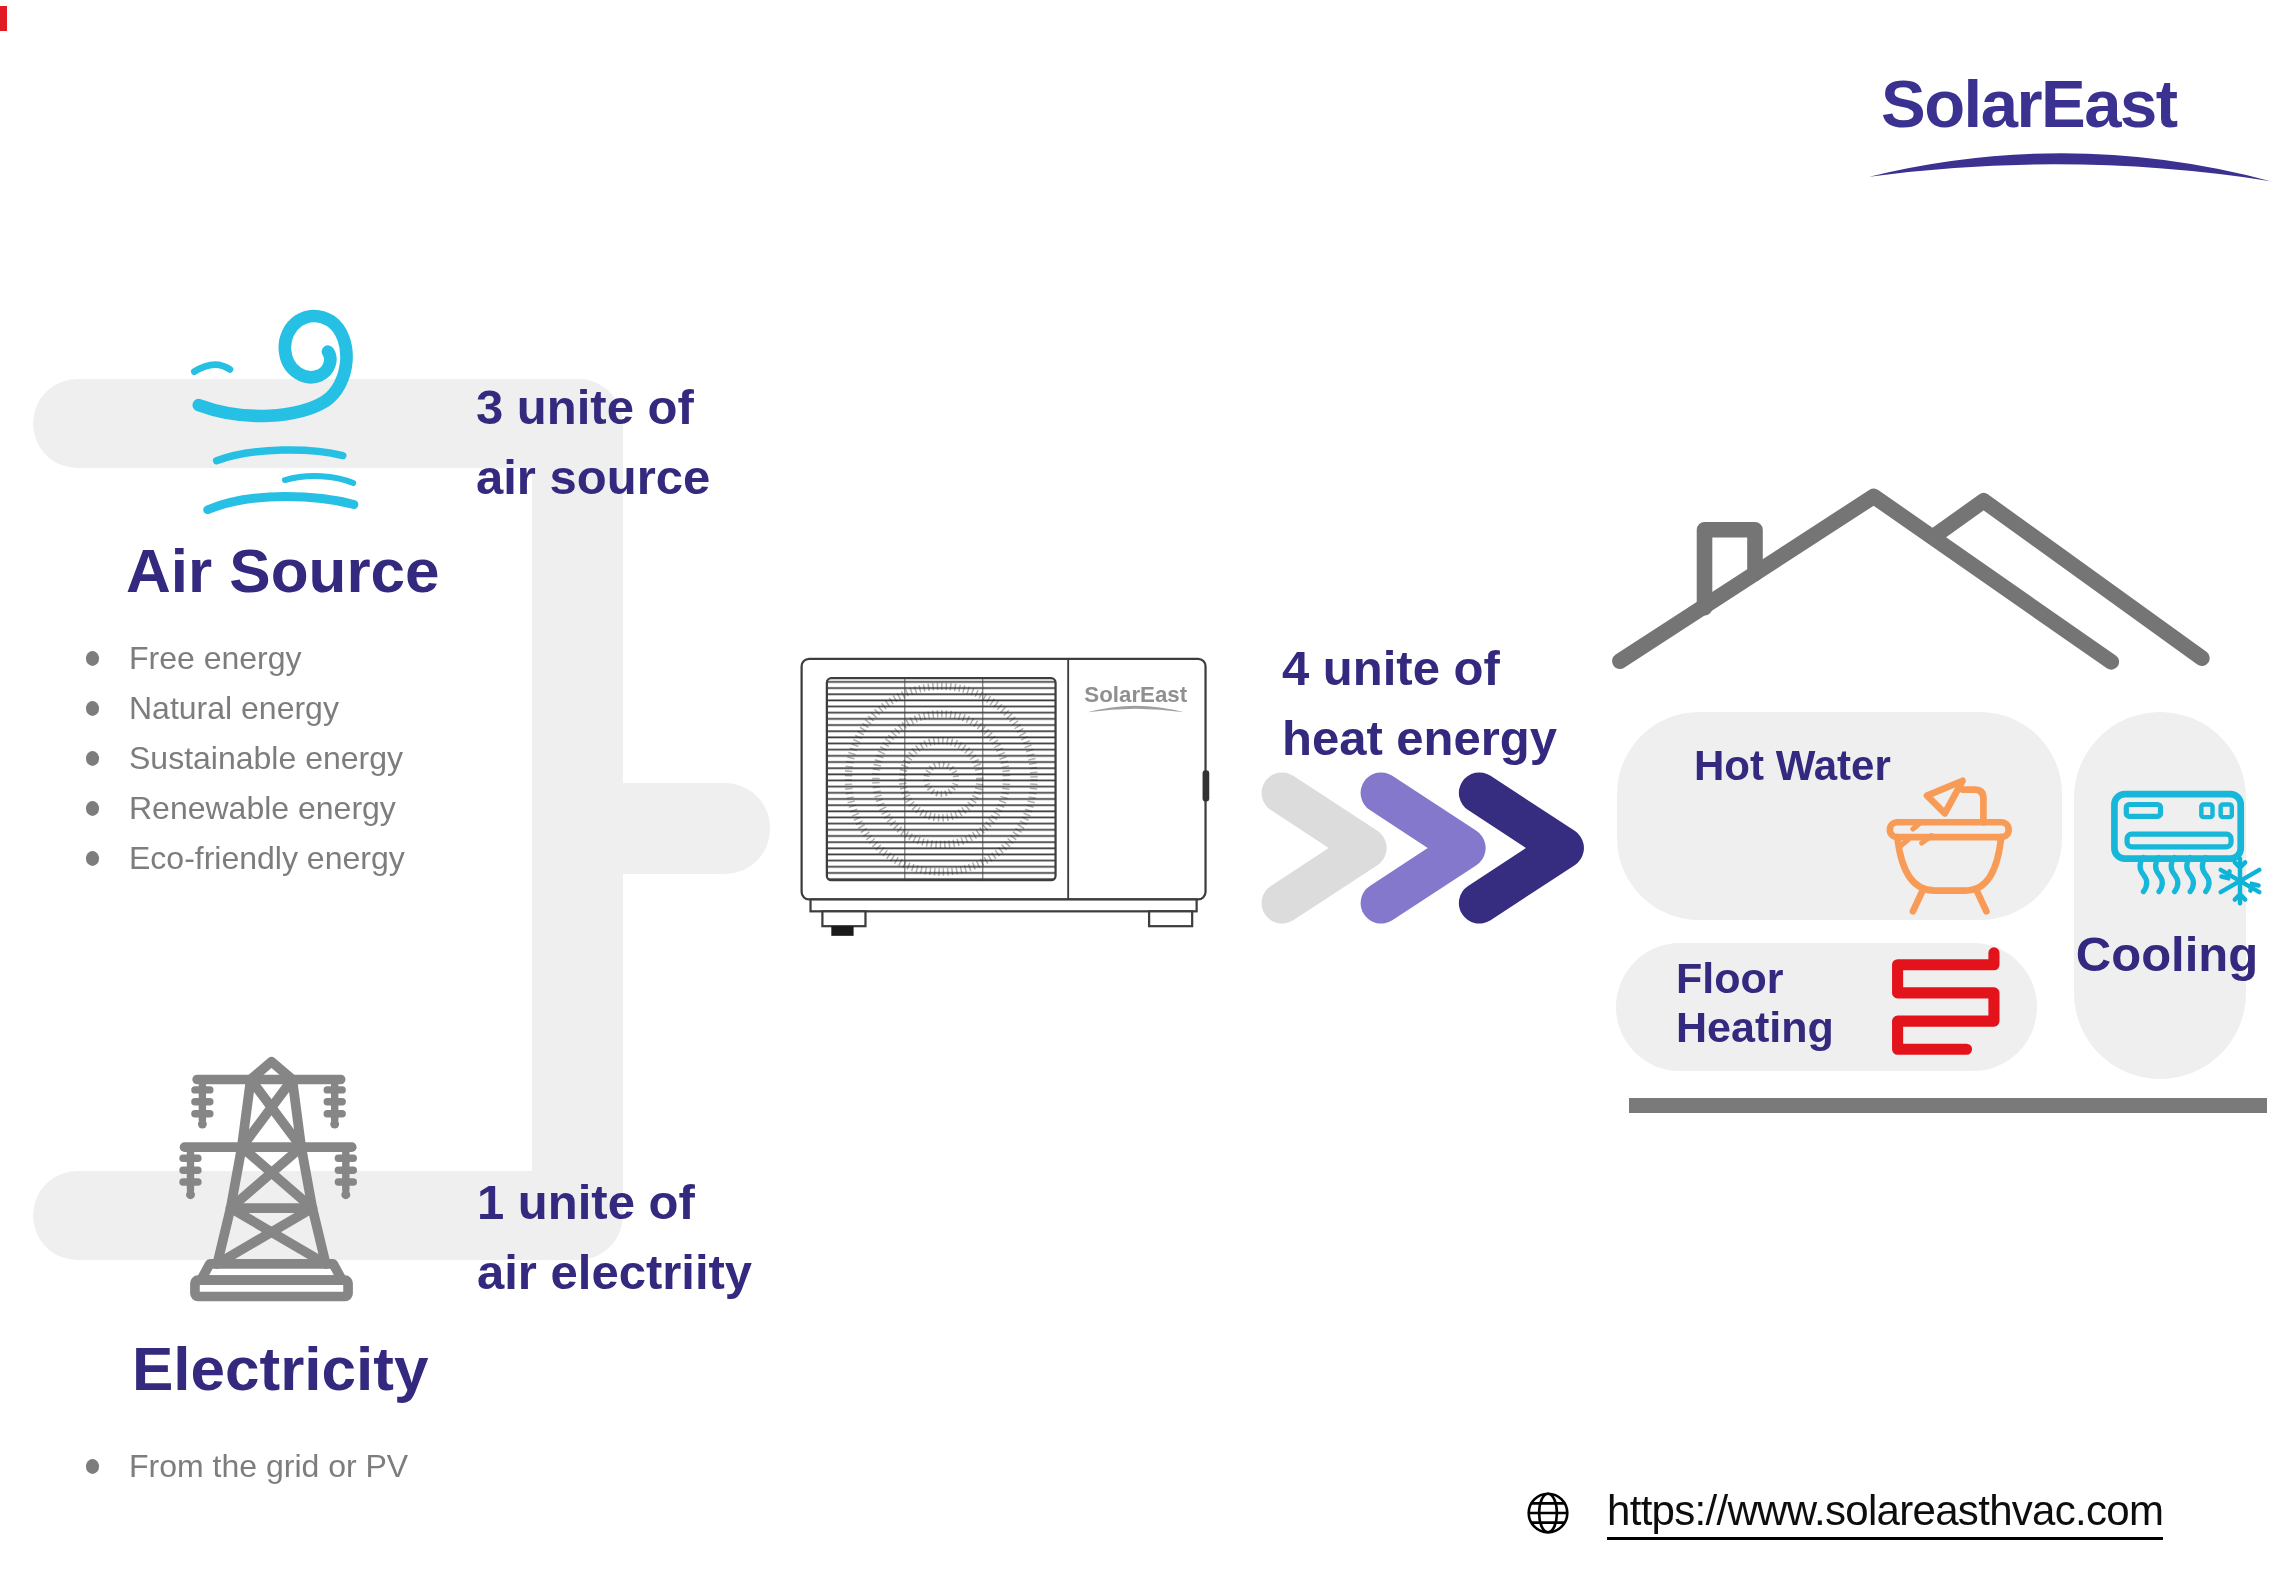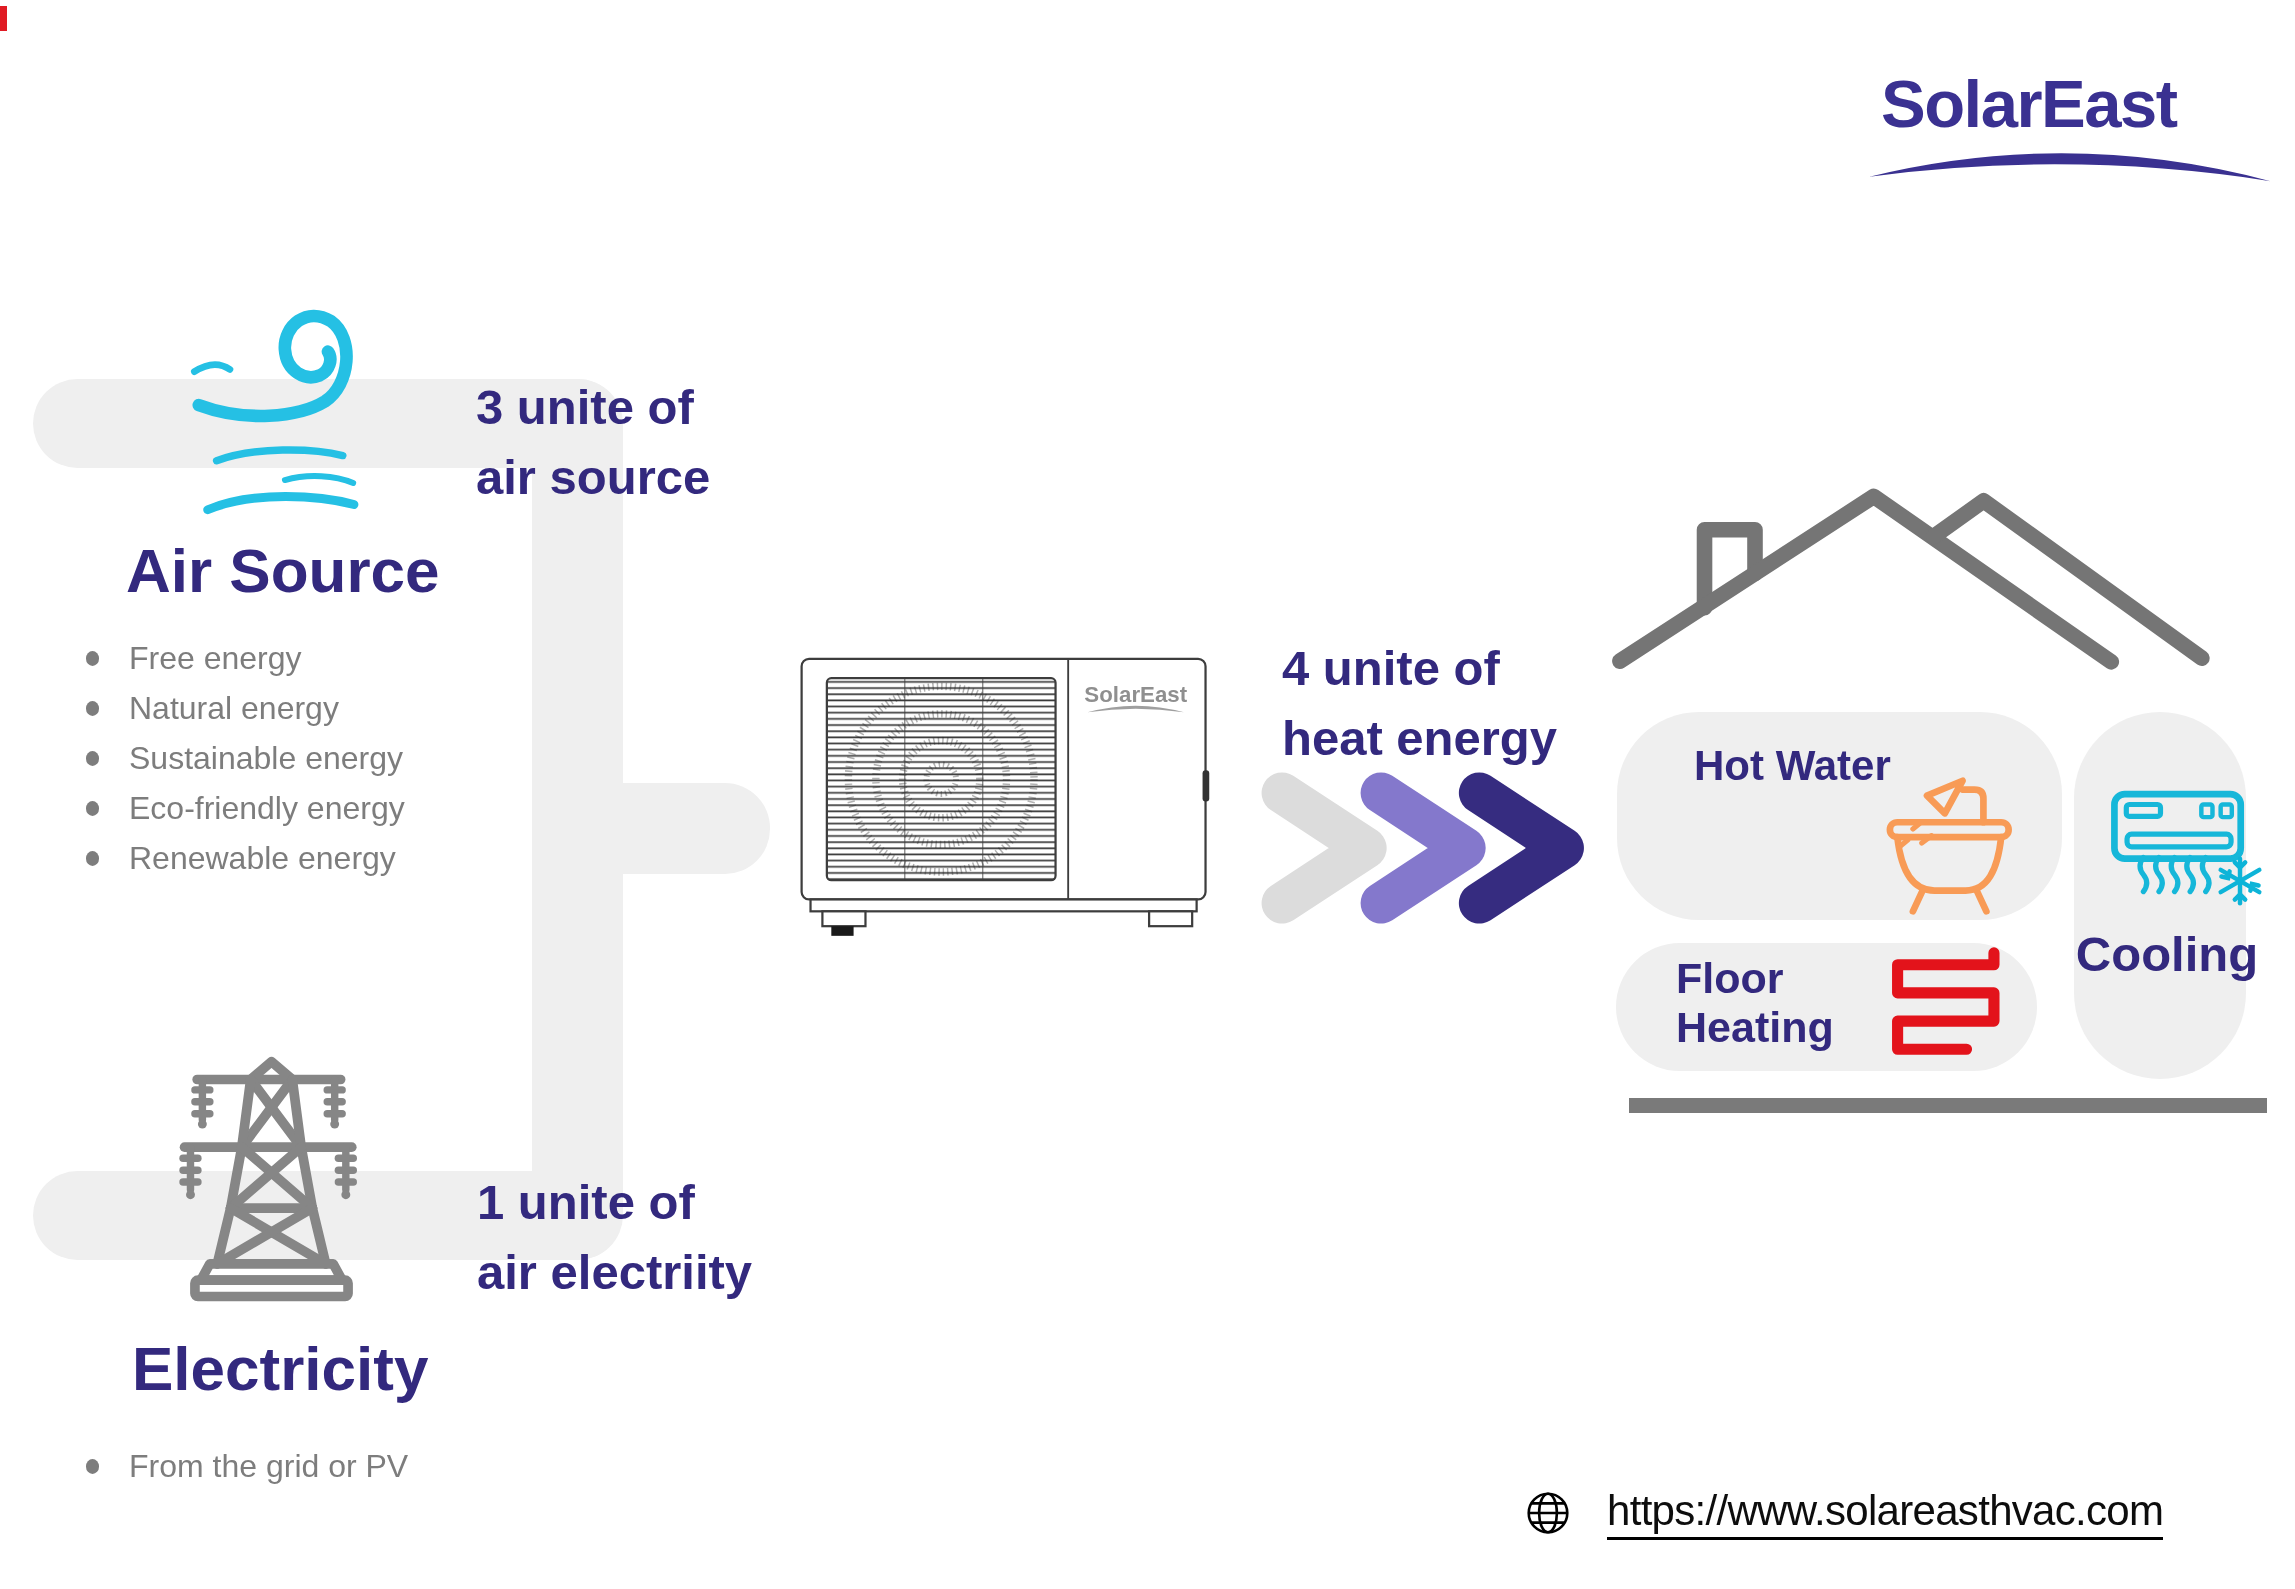--- a/index.html
+++ b/index.html
@@ -77,8 +77,8 @@
     <li>Free energy</li>
     <li>Natural energy</li>
     <li>Sustainable energy</li>
+    <li>Renewable energy</li>
     <li>Eco-friendly energy</li>
-    <li>Renewable energy</li>
   </ul>
 
   <svg style="left:171px;top:1052px;" width="201" height="249" viewBox="230 1415 270 335" fill="none" stroke="#868686" stroke-width="13" stroke-linecap="round" stroke-linejoin="round">

